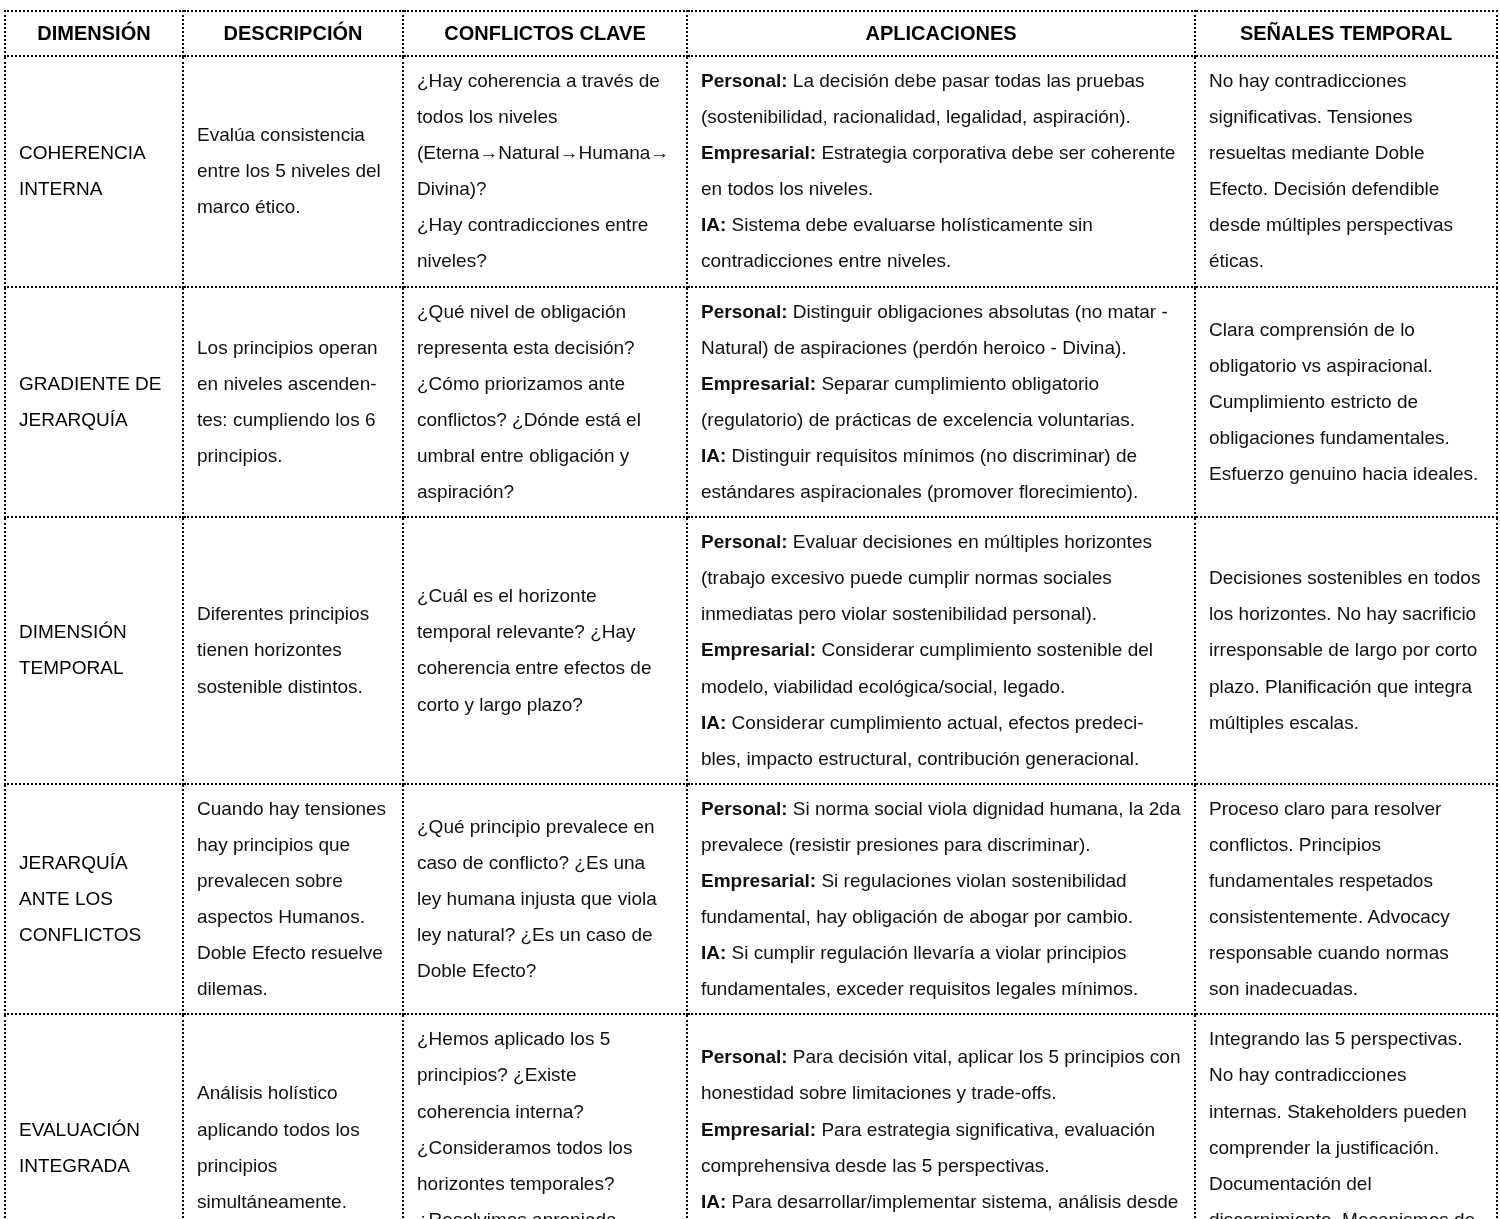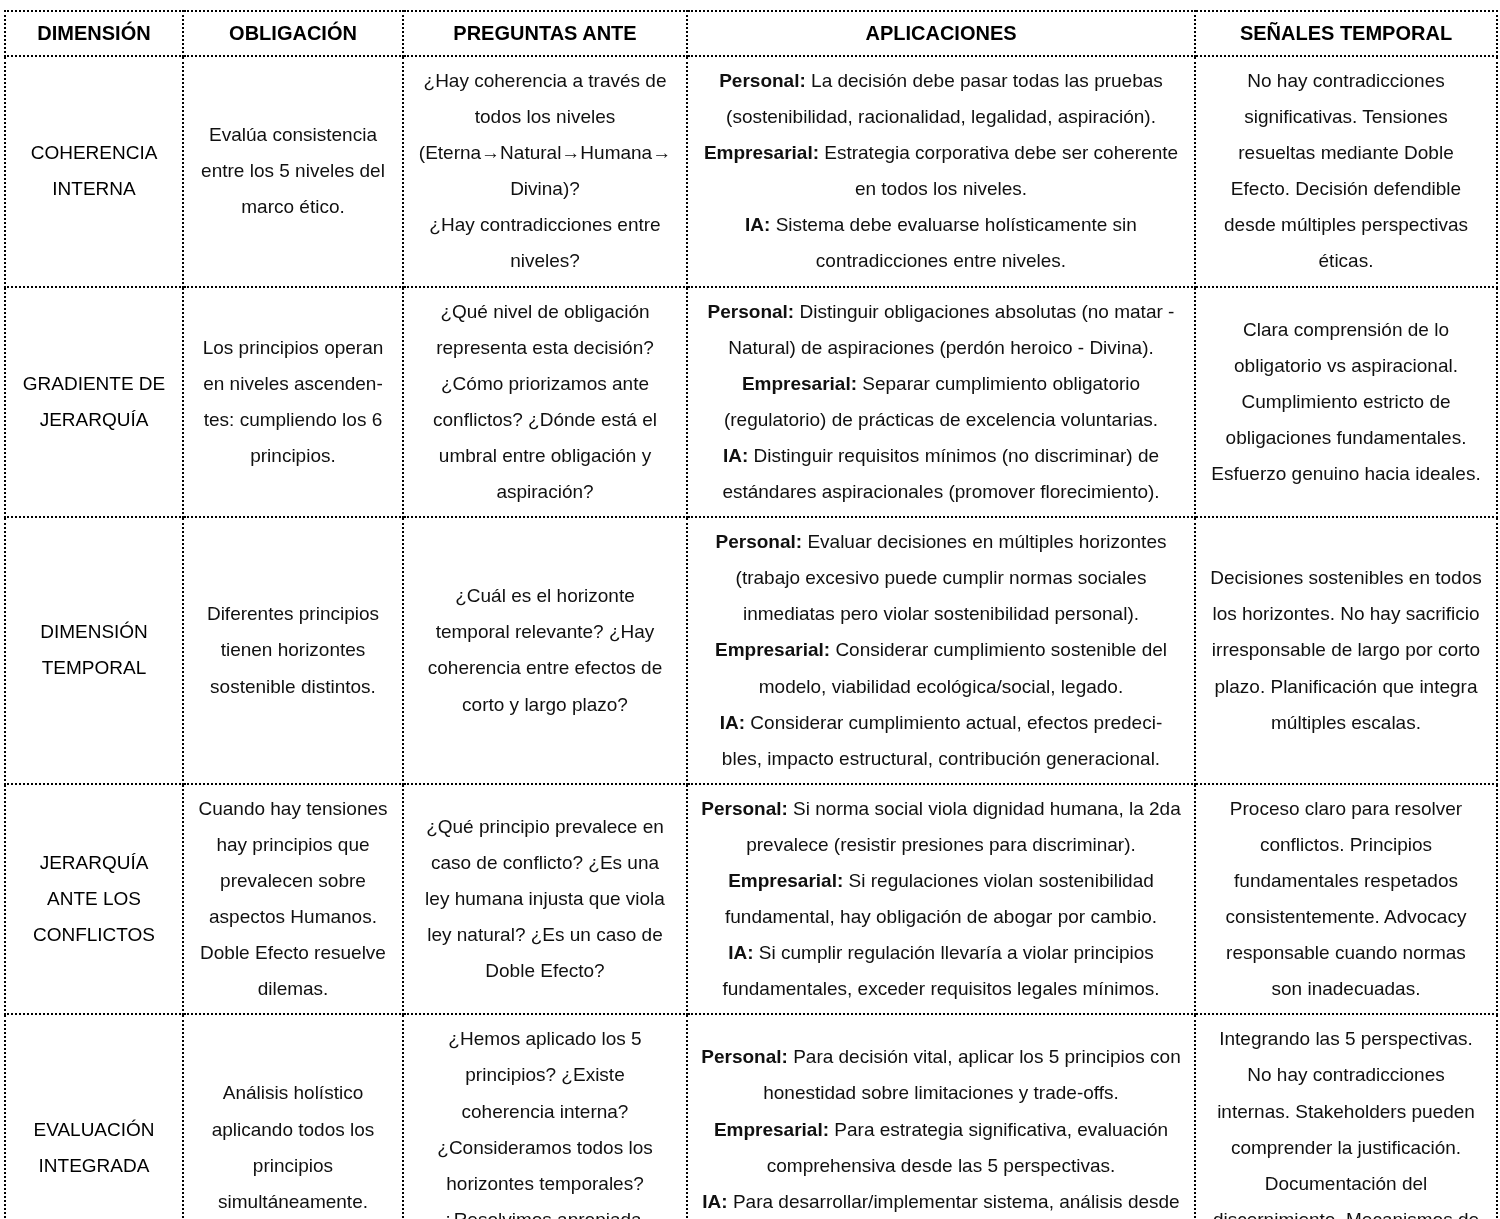--- a/index.html
+++ b/index.html
@@ -69,7 +69,7 @@
     <thead>
       <tr>
         <th>DIMENSIÓN</th>
-        <th>OBLIGACIÓN</th>
+        <th>DESCRIPCIÓN</th>
         <th>PREGUNTAS ANTE</th>
         <th>APLICACIONES</th>
         <th>SEÑALES TEMPORAL</th>

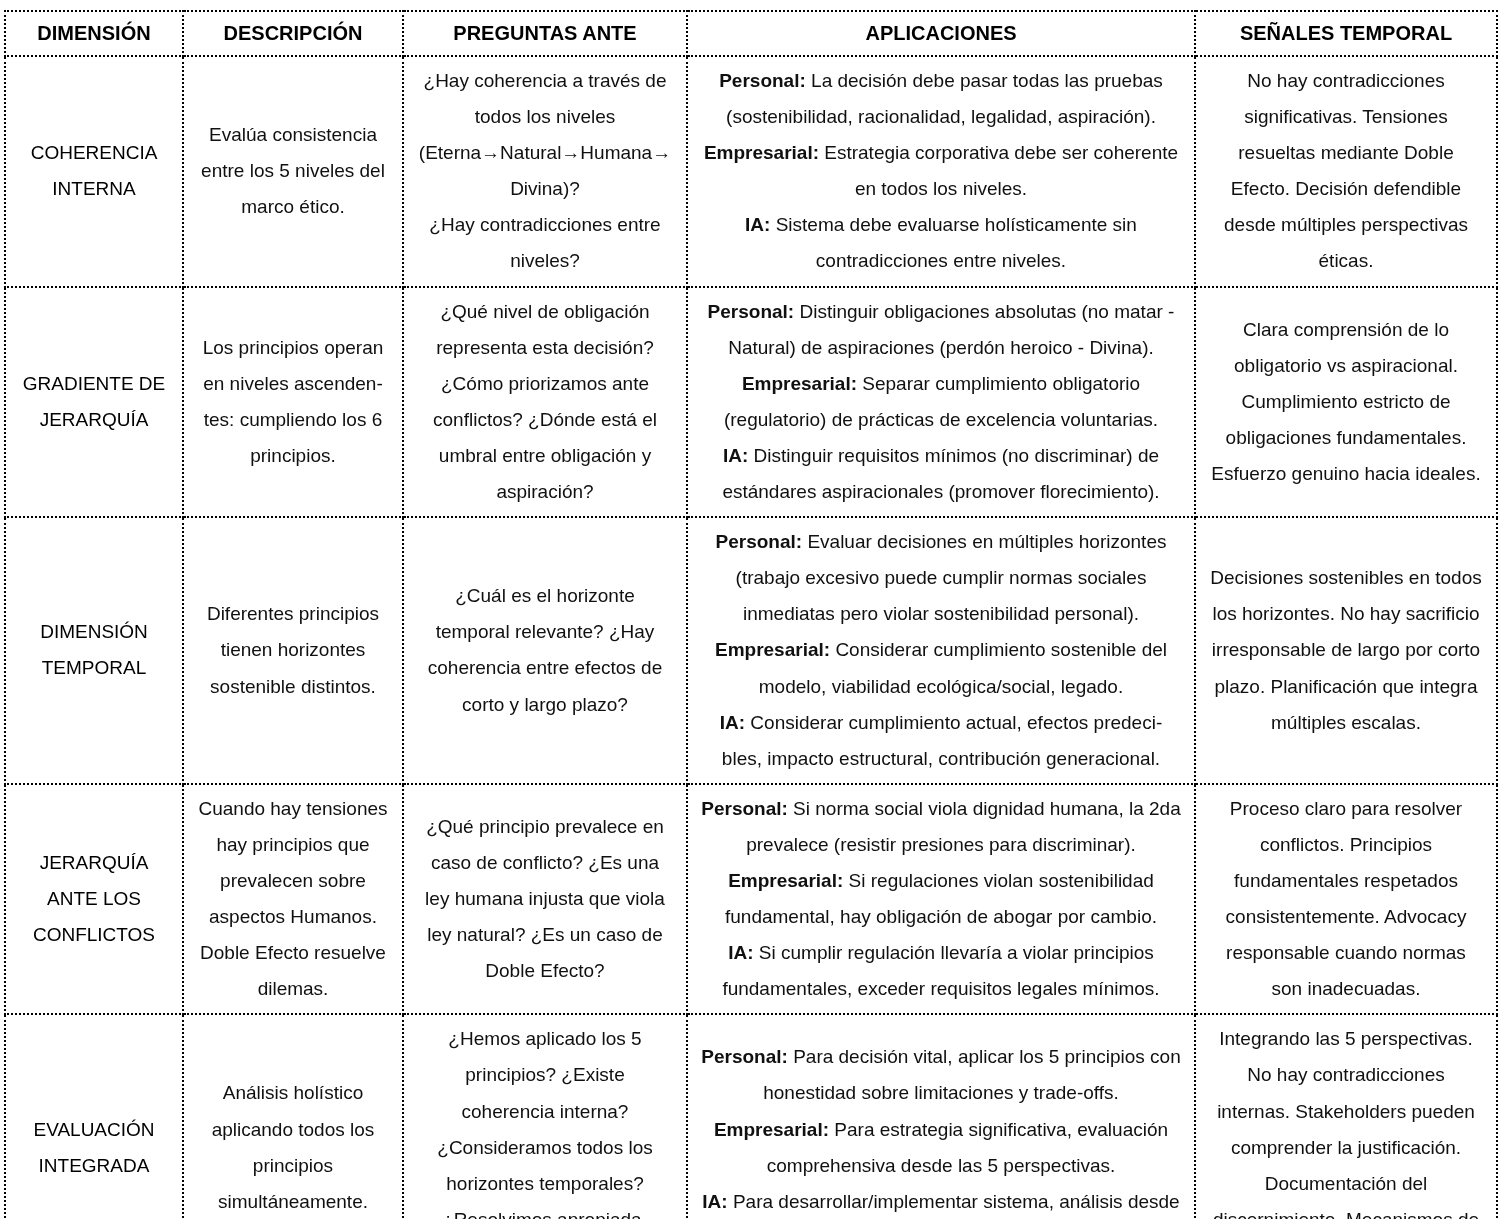--- a/index.html
+++ b/index.html
@@ -70,7 +70,7 @@
       <tr>
         <th>DIMENSIÓN</th>
         <th>DESCRIPCIÓN</th>
-        <th>PREGUNTAS ANTE</th>
+        <th>CONFLICTOS CLAVE</th>
         <th>APLICACIONES</th>
         <th>SEÑALES TEMPORAL</th>
       </tr>

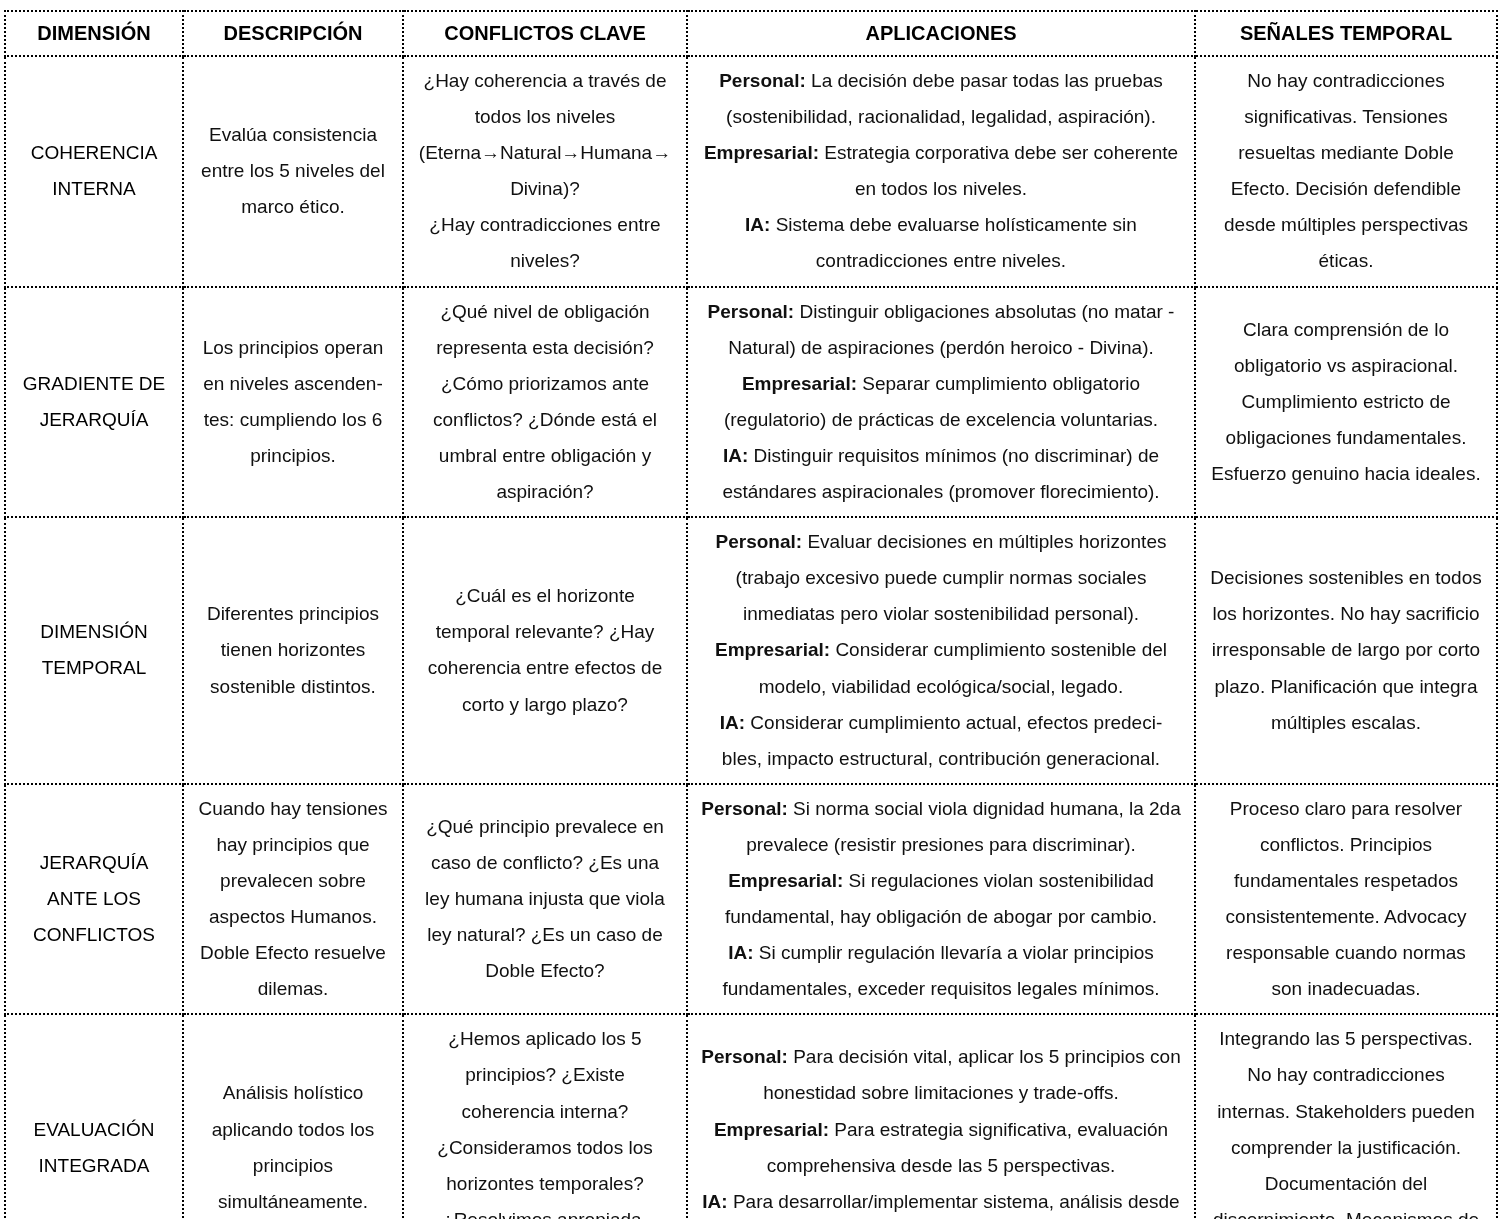--- a/index.html
+++ b/index.html
@@ -22,7 +22,7 @@
     border: 2px dotted #000000;
     box-sizing: border-box;
     vertical-align: middle;
-    text-align: center;
+    text-align: left;
   }
   table.matrix th {
     height: 45px;

